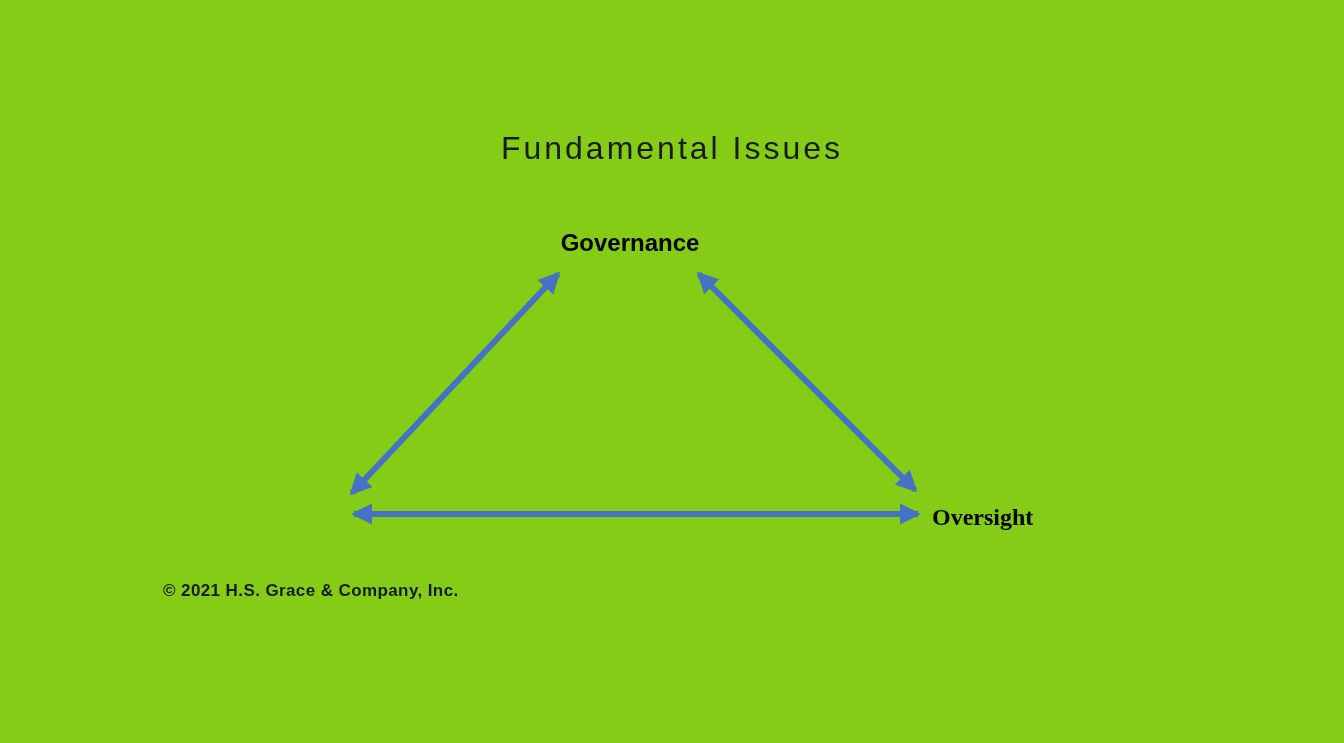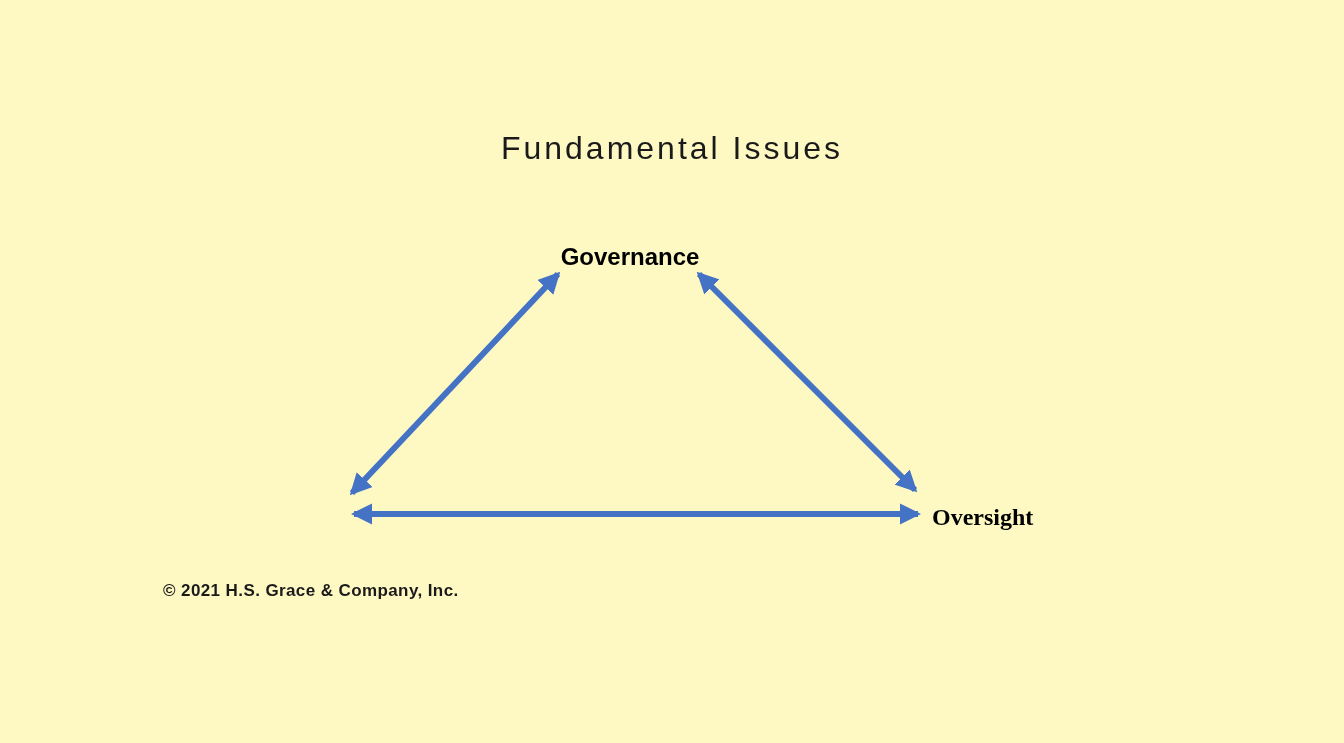--- a/index.html
+++ b/index.html
@@ -12,7 +12,7 @@
     position: relative;
     width: 1344px;
     height: 743px;
-    background: #fef9c3;
+    background: #84cc16;
     overflow: hidden;
   }
   .title {

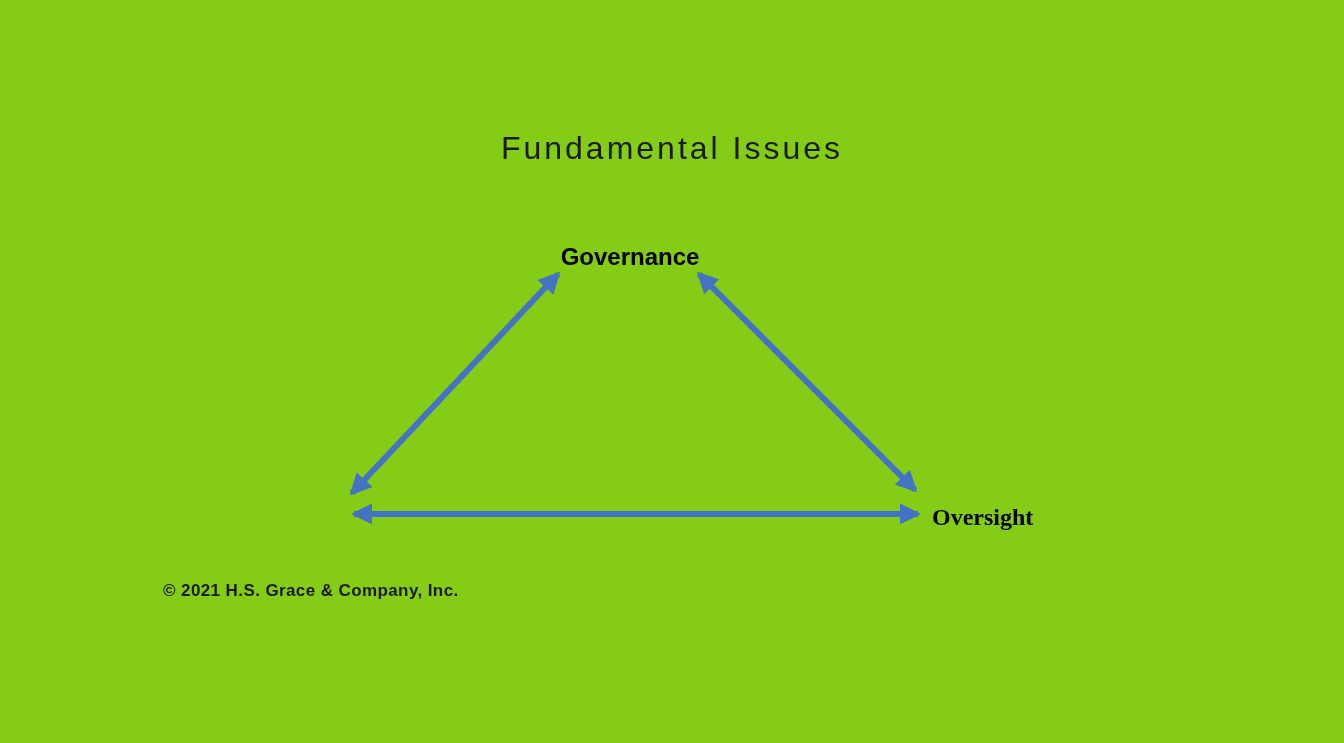--- a/index.html
+++ b/index.html
@@ -45,7 +45,6 @@
     top: 229px;
     width: 1260px;
     text-align: center;
-    margin-top: 14px;
   }
   .label-management {
     left: 168px;

